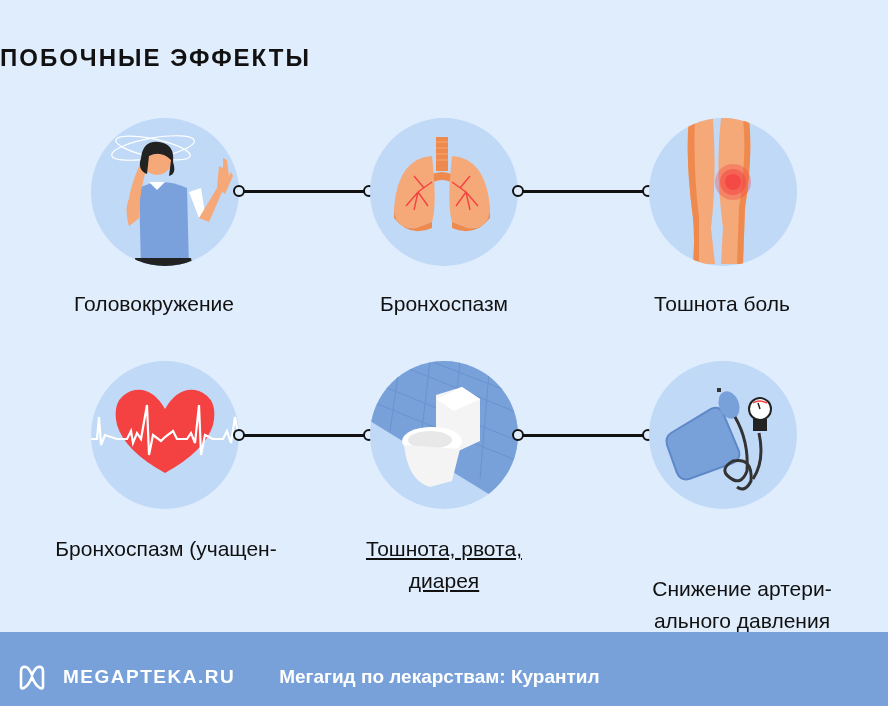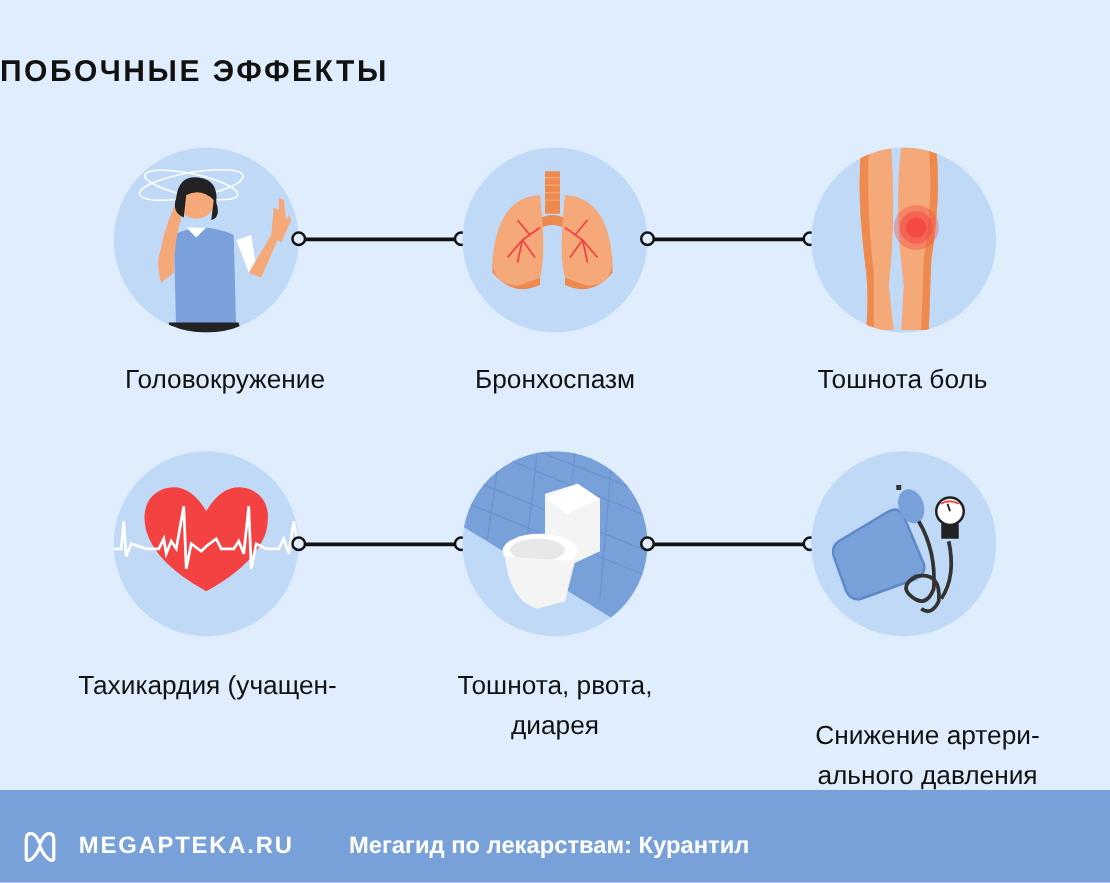--- a/index.html
+++ b/index.html
@@ -98,7 +98,7 @@
   </svg>
 </div>
 
-<div class="label" style="left:50px; top:288px;">Головокружение</div>
+<div class="label" style="left:24px; top:288px;">Головокружение</div>
 <div class="label" style="left:314px; top:288px;">Бронхоспазм</div>
 <div class="label" style="left:592px; top:288px;">Тошнота боль</div>
 

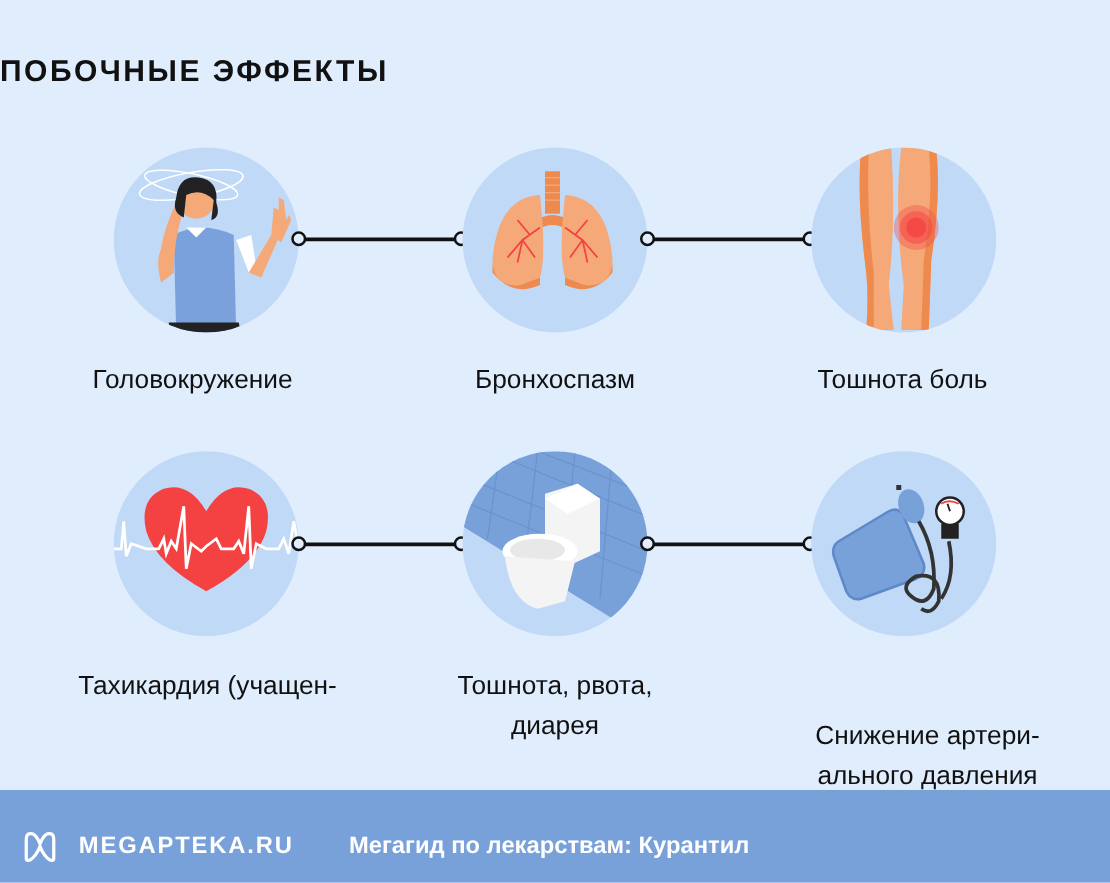--- a/index.html
+++ b/index.html
@@ -153,7 +153,7 @@
 </div>
 
 <div class="label" style="left:36px; top:533px;">
-  <div>Тахикардия (учащен-</div>
+  <div>Бронхоспазм (учащен-</div>
 </div>
 <div class="label" style="left:314px; top:533px;">
   <div>Тошнота, рвота,</div>

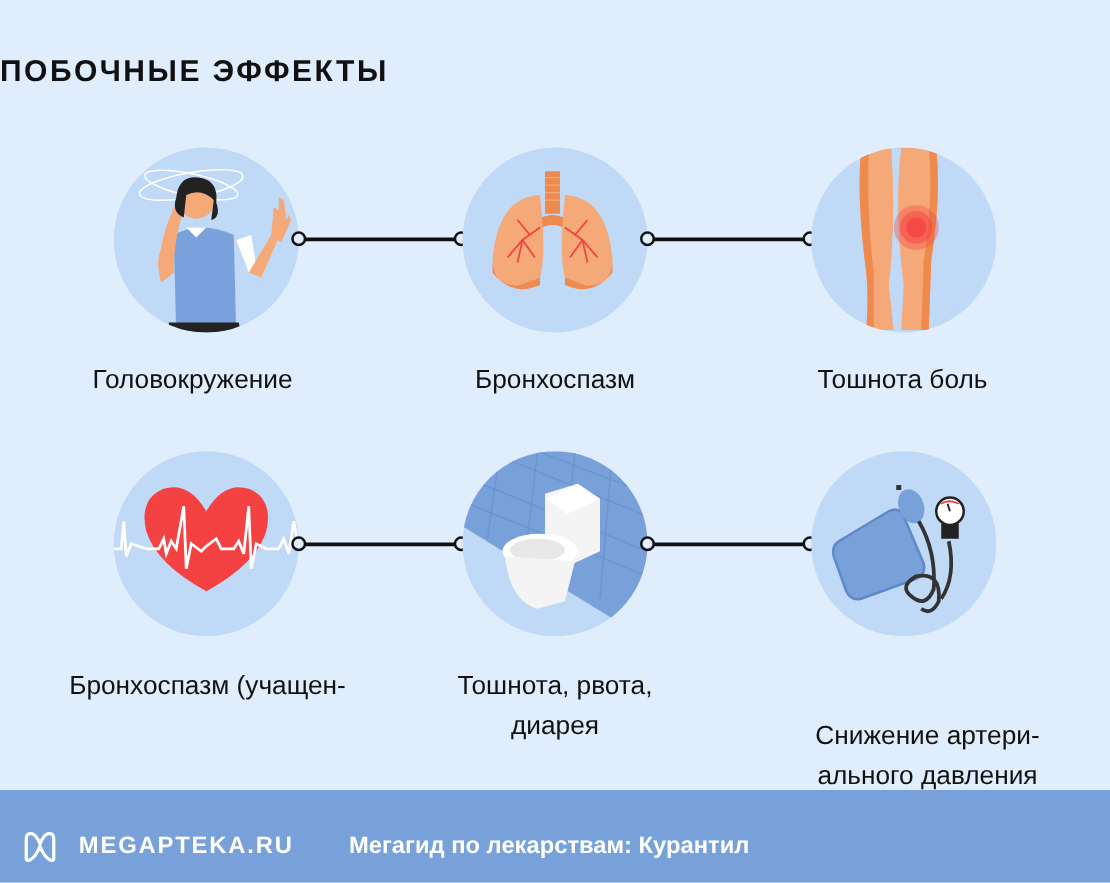--- a/index.html
+++ b/index.html
@@ -155,7 +155,7 @@
 <div class="label" style="left:36px; top:533px;">
   <div>Бронхоспазм (учащен-</div>
 </div>
-<div class="label" style="left:314px; top:533px;">
+<div class="label" style="left:314px; top:533px;text-decoration:underline;">
   <div>Тошнота, рвота,</div>
   <div>диарея</div>
 </div>

